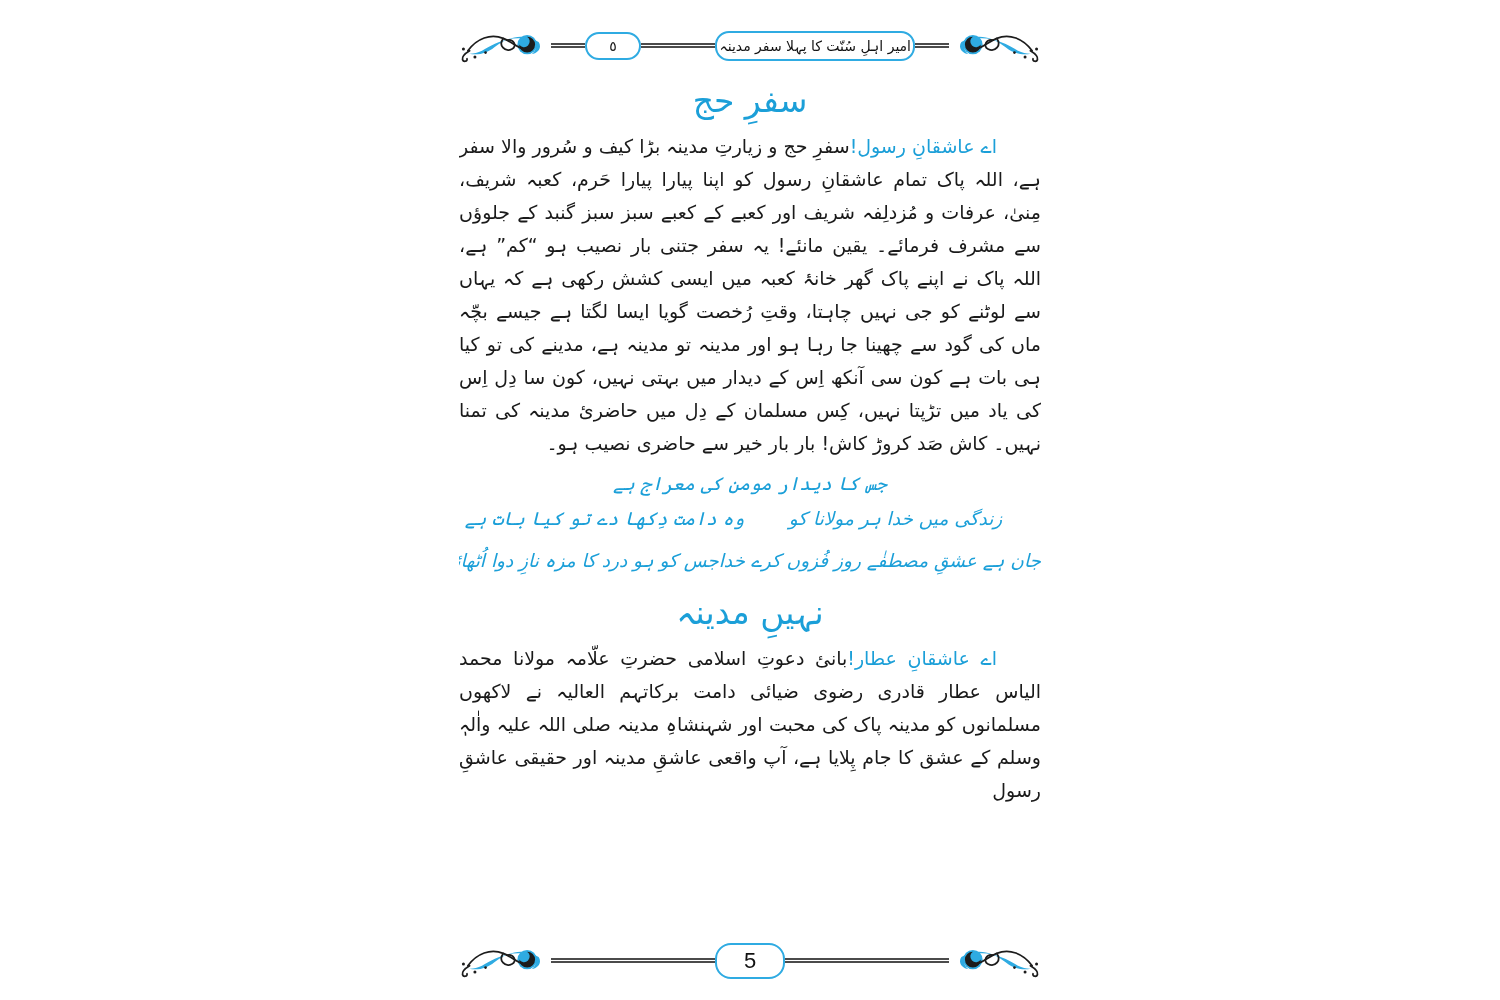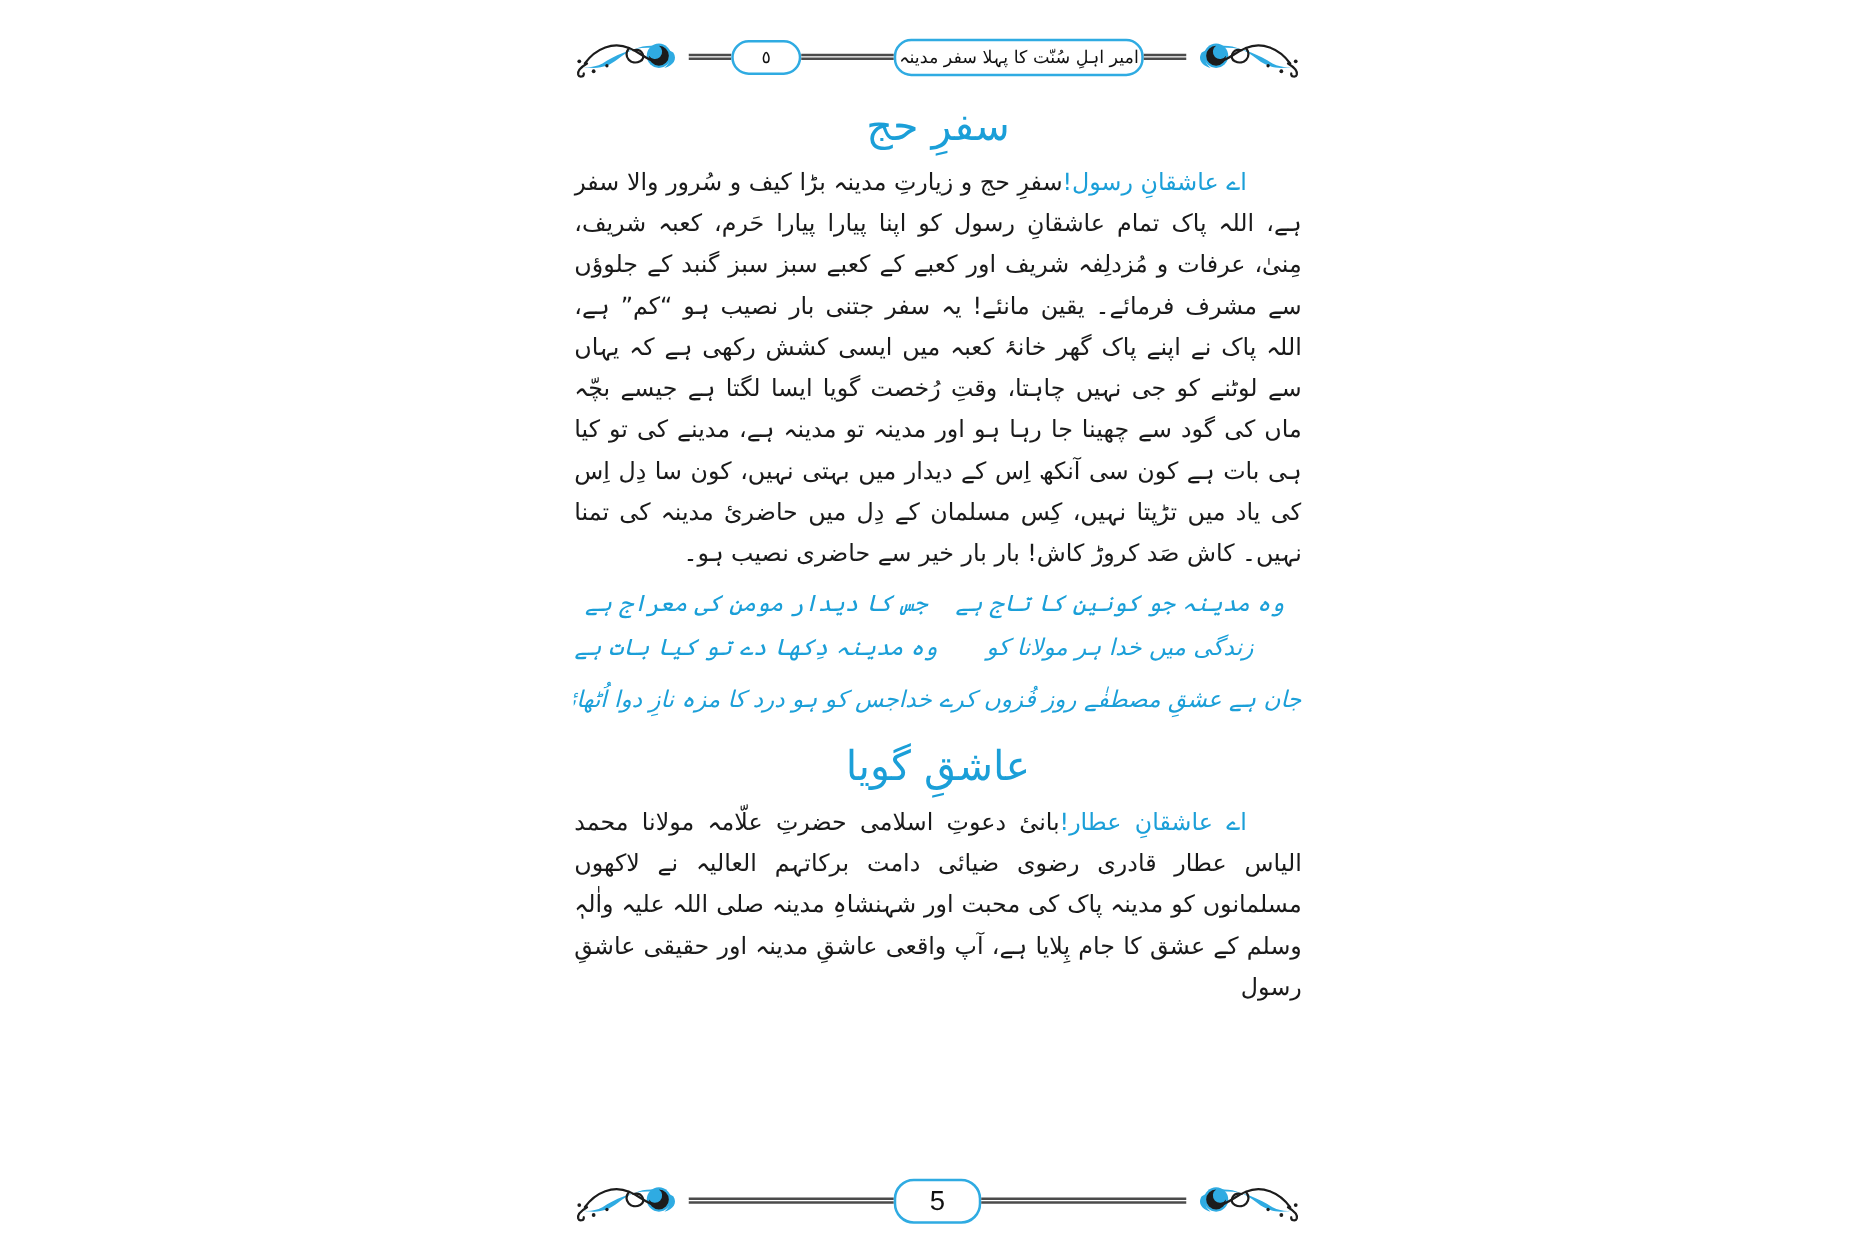--- a/index.html
+++ b/index.html
@@ -106,7 +106,6 @@
 
     <div class="couplet">
       <div class="c-row">
-        <span class="hemistich">وہ مدینہ جو کونین کا تاج ہے</span>
         <span class="hemistich">جس کا دیدار مومن کی معراج ہے</span>
       </div>
       <div class="c-row">

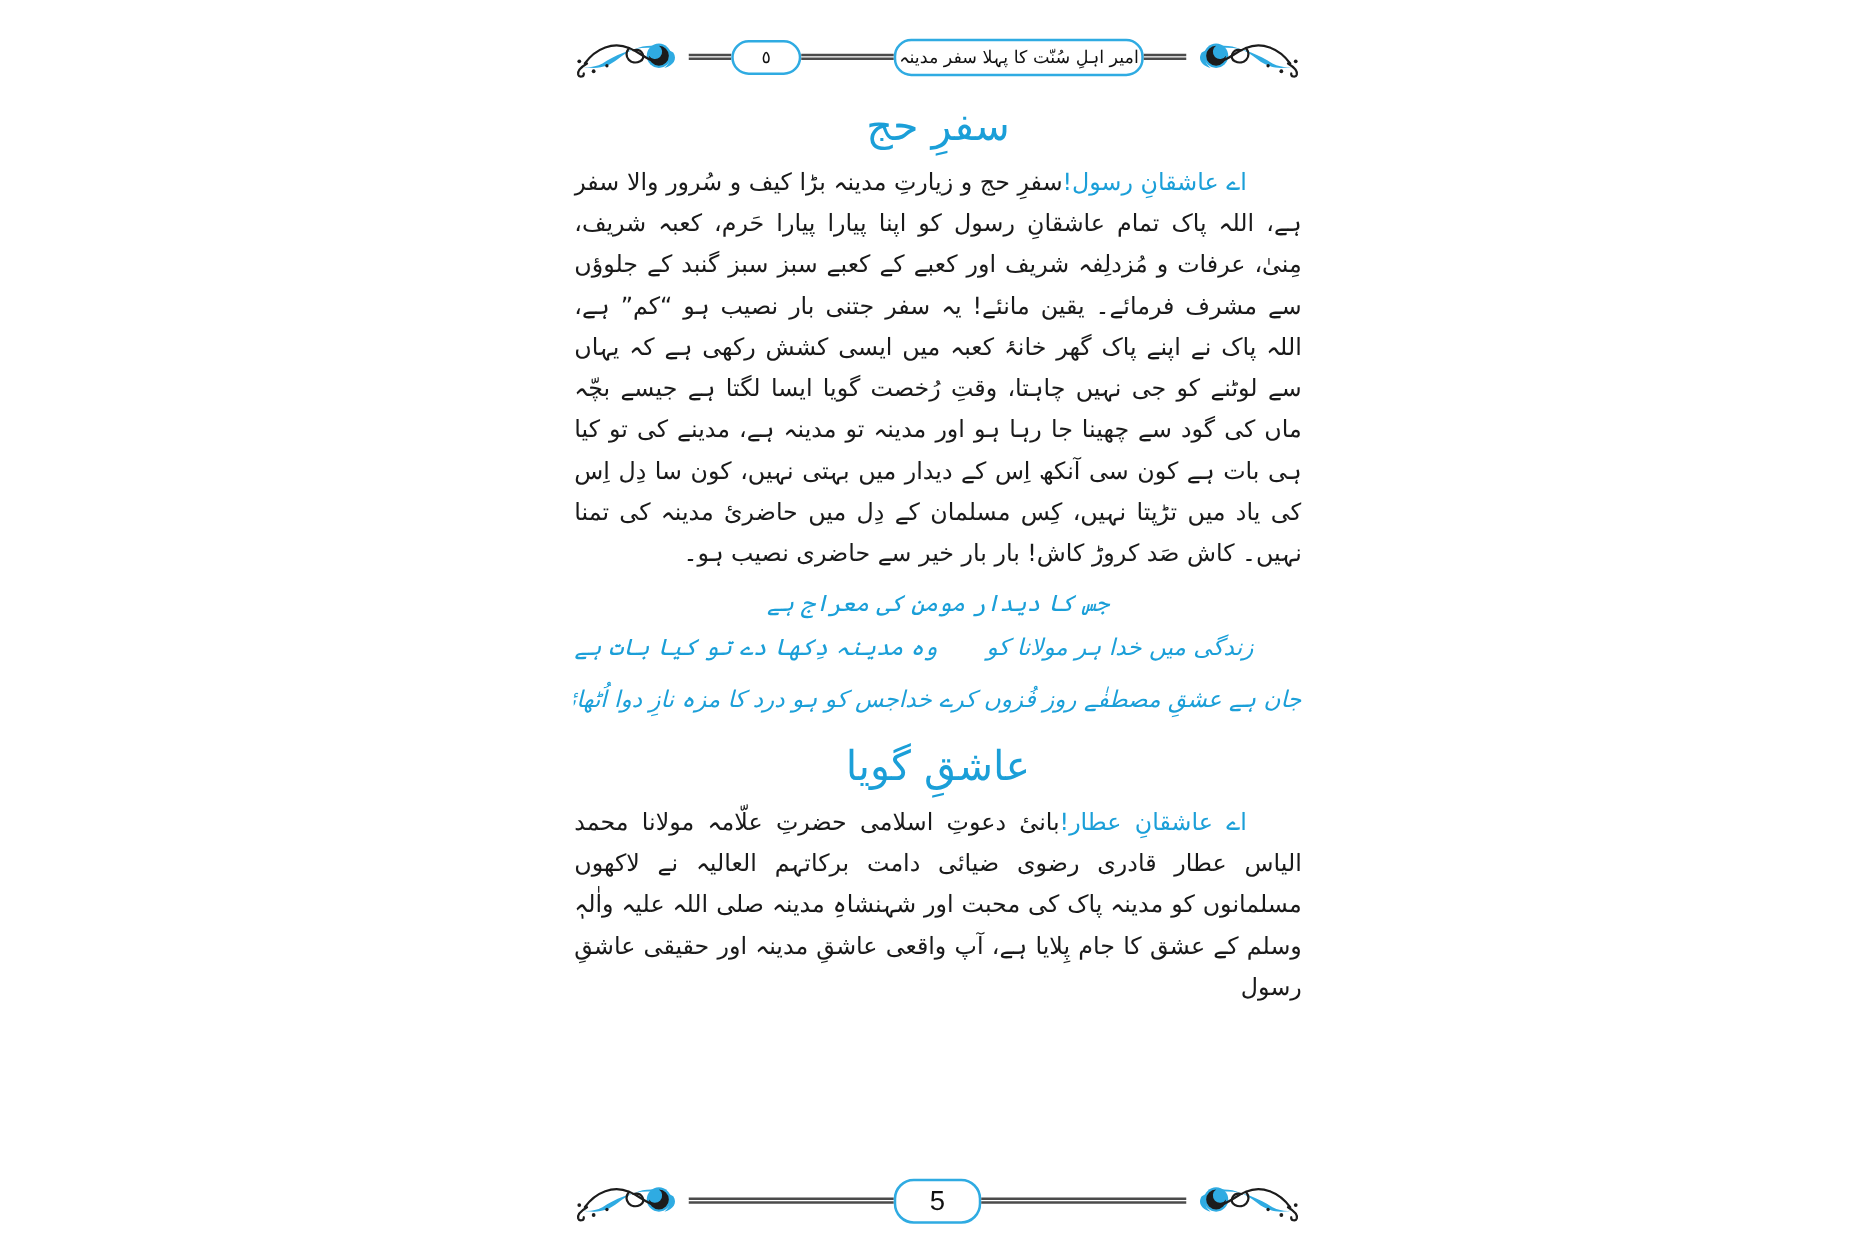--- a/index.html
+++ b/index.html
@@ -110,7 +110,7 @@
       </div>
       <div class="c-row">
         <span class="hemistich">زندگی میں خدا ہر مولانا کو</span>
-        <span class="hemistich">وہ مدینہ دِکھا دے تو کیا بات ہے</span>
+        <span class="hemistich">وہ دامت دِکھا دے تو کیا بات ہے</span>
       </div>
     </div>
 

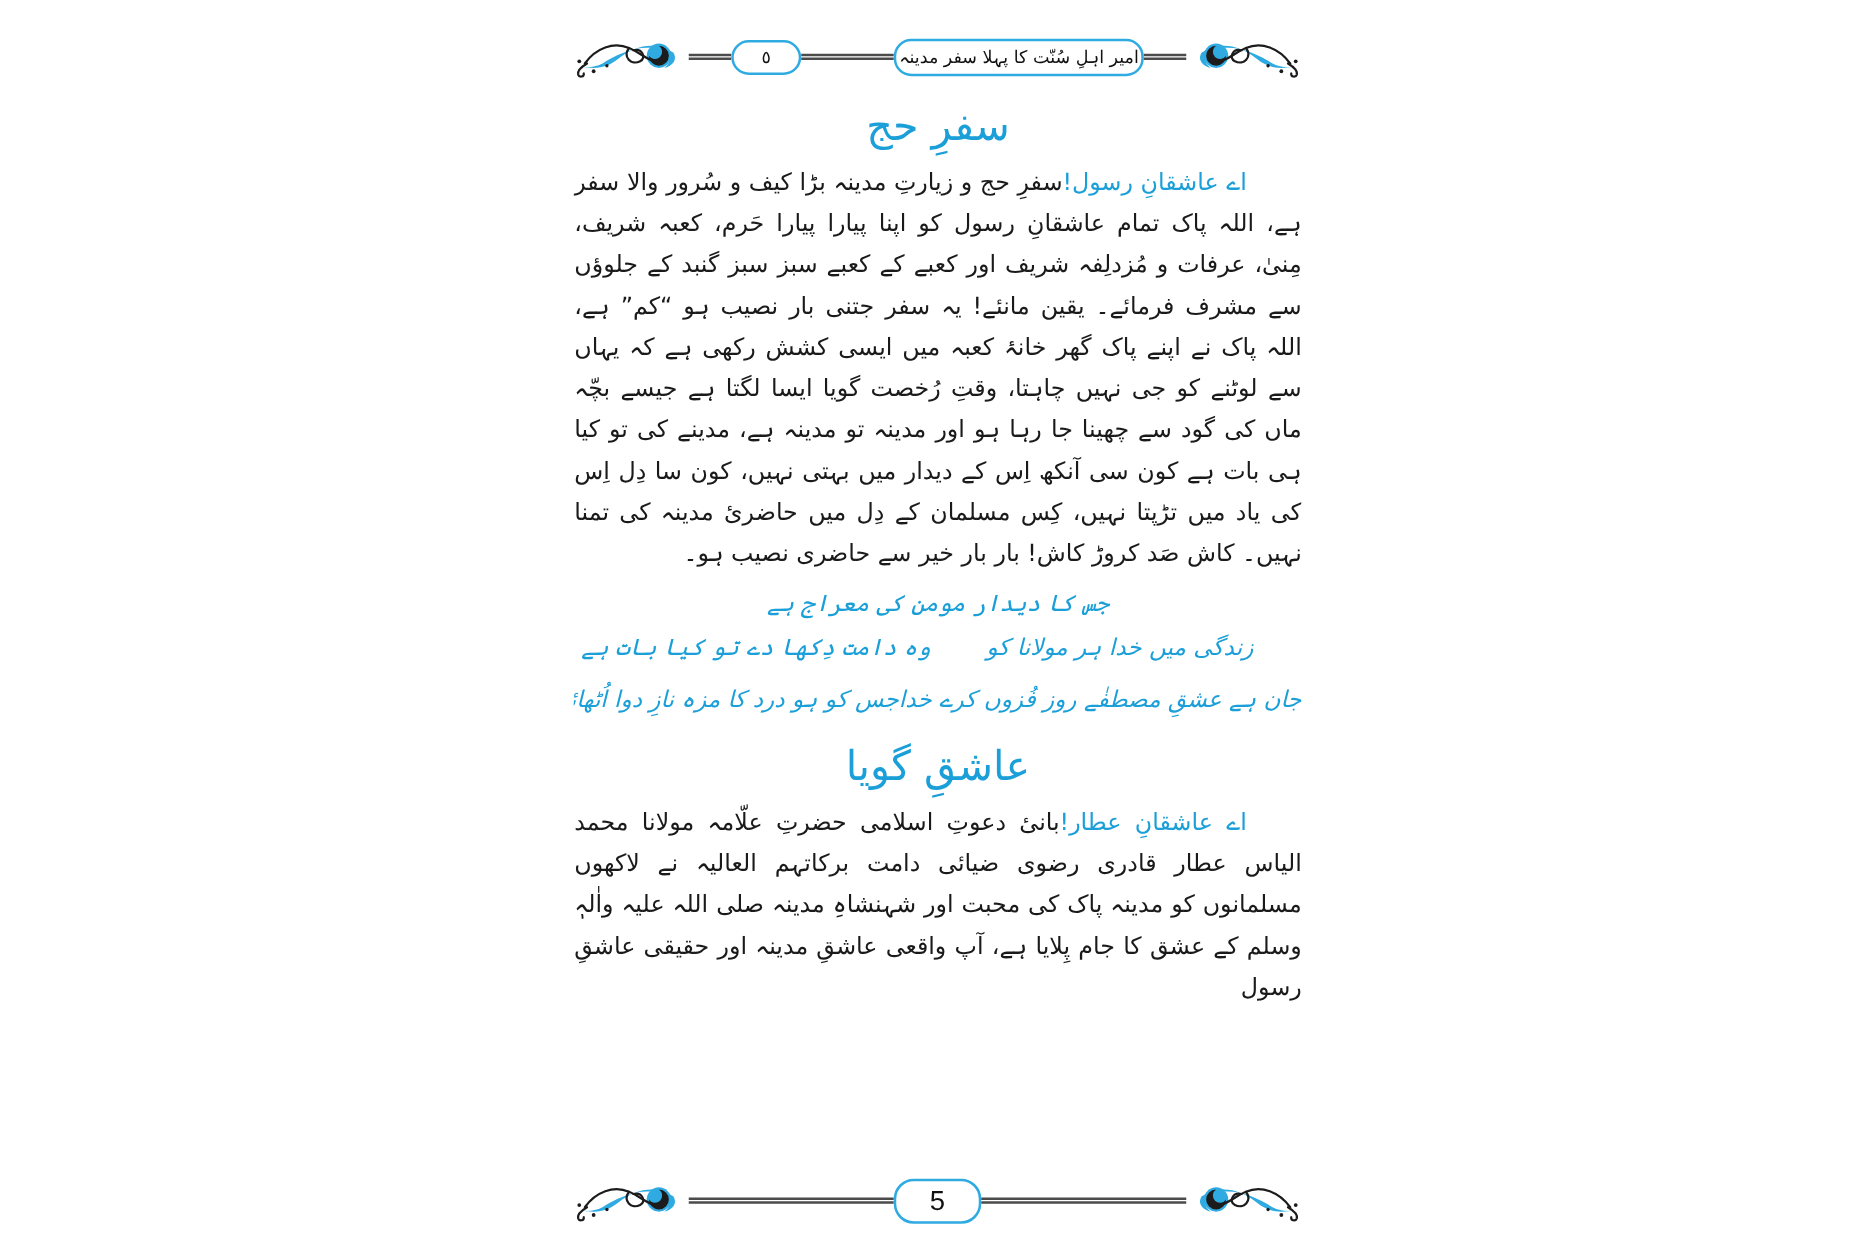--- a/index.html
+++ b/index.html
@@ -122,7 +122,7 @@
       </div>
     </div>
 
-    <h1 class="sec">عاشقِ گویا</h1>
+    <h1 class="sec">نہیںِ مدینہ</h1>
 
     <p class="body indent"><span class="lead">اے عاشقانِ عطار!</span><span>بانیٔ دعوتِ اسلامی حضرتِ علّامہ مولانا محمد الیاس عطار قادری رضوی ضیائی دامت برکاتہم العالیہ نے لاکھوں مسلمانوں کو مدینہ پاک کی محبت اور شہنشاہِ مدینہ صلی اللہ علیہ واٰلہٖ وسلم کے عشق کا جام پِلایا ہے، آپ واقعی عاشقِ مدینہ اور حقیقی عاشقِ رسول</span></p>
 

